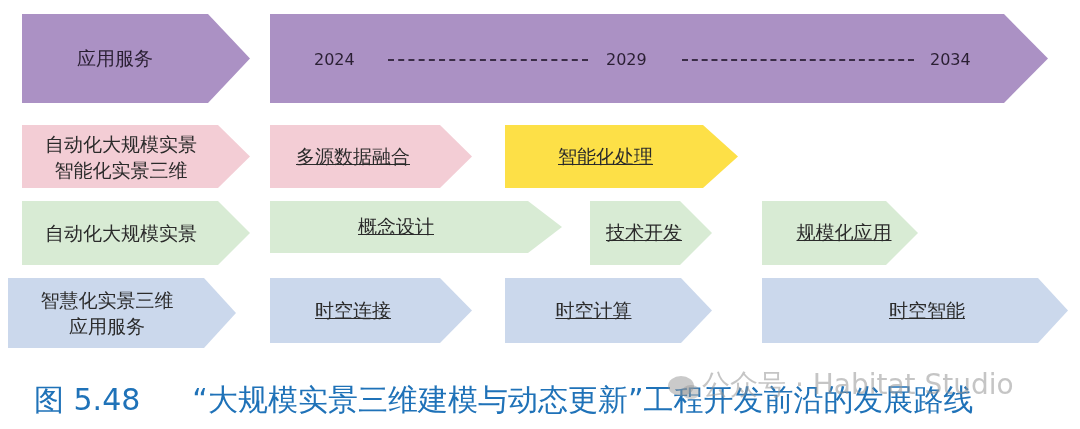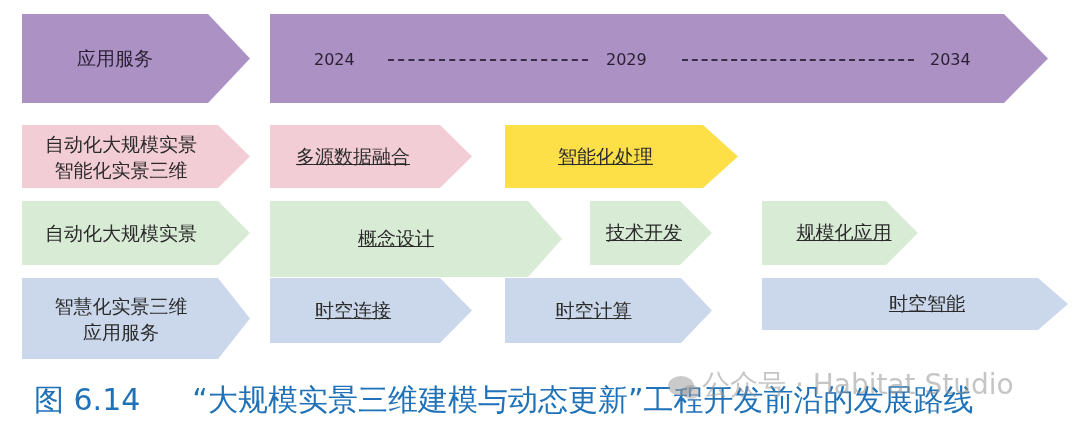--- a/index.html
+++ b/index.html
@@ -49,7 +49,7 @@
 <div class="arrow green lbl" style="left:22px;top:201px;width:228px;height:64px;clip-path:polygon(0 0,196px 0,100% 50%,196px 100%,0 100%);padding-right:30px;">
   <span class="txt"><span>自动化大规模实景</span><br></span>
 </div>
-<div class="arrow green cell" style="left:270px;top:201px;width:292px;height:76px;clip-path:polygon(0 0,258px 0,100% 50%,258px 100%,0 100%);padding-right:40px;align-items:center;">
+<div class="arrow green cell" style="left:270px;top:201px;width:292px;height:52px;clip-path:polygon(0 0,258px 0,100% 50%,258px 100%,0 100%);padding-right:40px;align-items:center;">
   <span class="txt">概念设计</span>
 </div>
 <div class="arrow green cell" style="left:590px;top:201px;width:122px;height:64px;clip-path:polygon(0 0,90px 0,100% 50%,90px 100%,0 100%);padding-right:14px;">

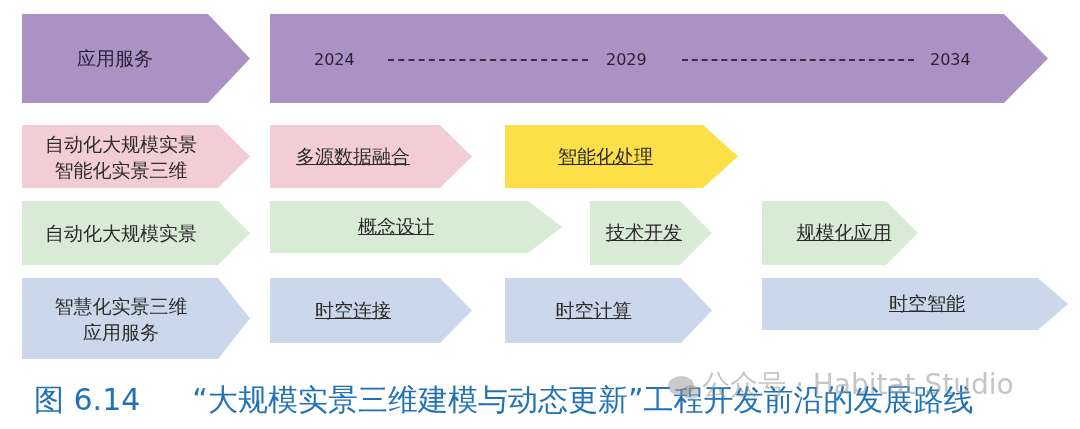--- a/index.html
+++ b/index.html
@@ -59,7 +59,7 @@
   <span class="txt">规模化应用</span>
 </div>
 
-<div class="arrow blue lbl" style="left:22px;top:278px;width:228px;height:81px;clip-path:polygon(0 0,196px 0,100% 50%,196px 100%,0 100%);padding-right:30px;">
+<div class="arrow blue lbl" style="left:8px;top:278px;width:228px;height:70px;clip-path:polygon(0 0,196px 0,100% 50%,196px 100%,0 100%);padding-right:30px;">
   <span class="txt"><span>智慧化实景三维</span><br><span>应用服务</span></span>
 </div>
 <div class="arrow blue cell" style="left:270px;top:278px;width:202px;height:65px;clip-path:polygon(0 0,170px 0,100% 50%,170px 100%,0 100%);padding-right:36px;">

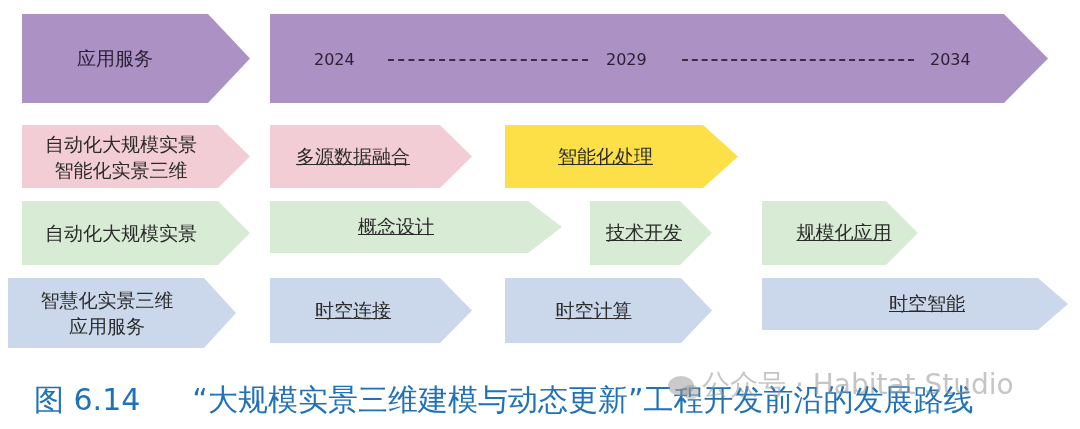--- a/index.html
+++ b/index.html
@@ -68,7 +68,7 @@
 <div class="arrow blue cell" style="left:505px;top:278px;width:207px;height:65px;clip-path:polygon(0 0,176px 0,100% 50%,176px 100%,0 100%);padding-right:30px;">
   <span class="txt">时空计算</span>
 </div>
-<div class="arrow blue cell" style="left:762px;top:278px;width:306px;height:52px;clip-path:polygon(0 0,276px 0,100% 50%,276px 100%,0 100%);padding-right:24px;padding-left:48px;">
+<div class="arrow blue cell" style="left:762px;top:278px;width:306px;height:65px;clip-path:polygon(0 0,276px 0,100% 50%,276px 100%,0 100%);padding-right:24px;padding-left:48px;">
   <span class="txt">时空智能</span>
 </div>
 

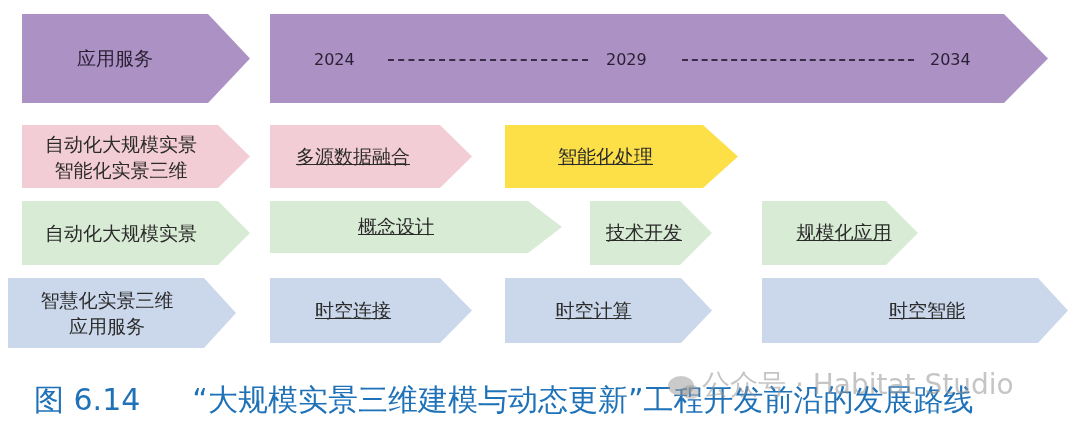--- a/index.html
+++ b/index.html
@@ -73,7 +73,7 @@
 </div>
 
 <div class="caption">
-  <span class="num">图 6.14</span><span>“大规模实景三维建模与动态更新”工程开发前沿的发展路线</span>
+  <span class="num">图 5.48</span><span>“大规模实景三维建模与动态更新”工程开发前沿的发展路线</span>
 </div>
 
 <div class="watermark">

